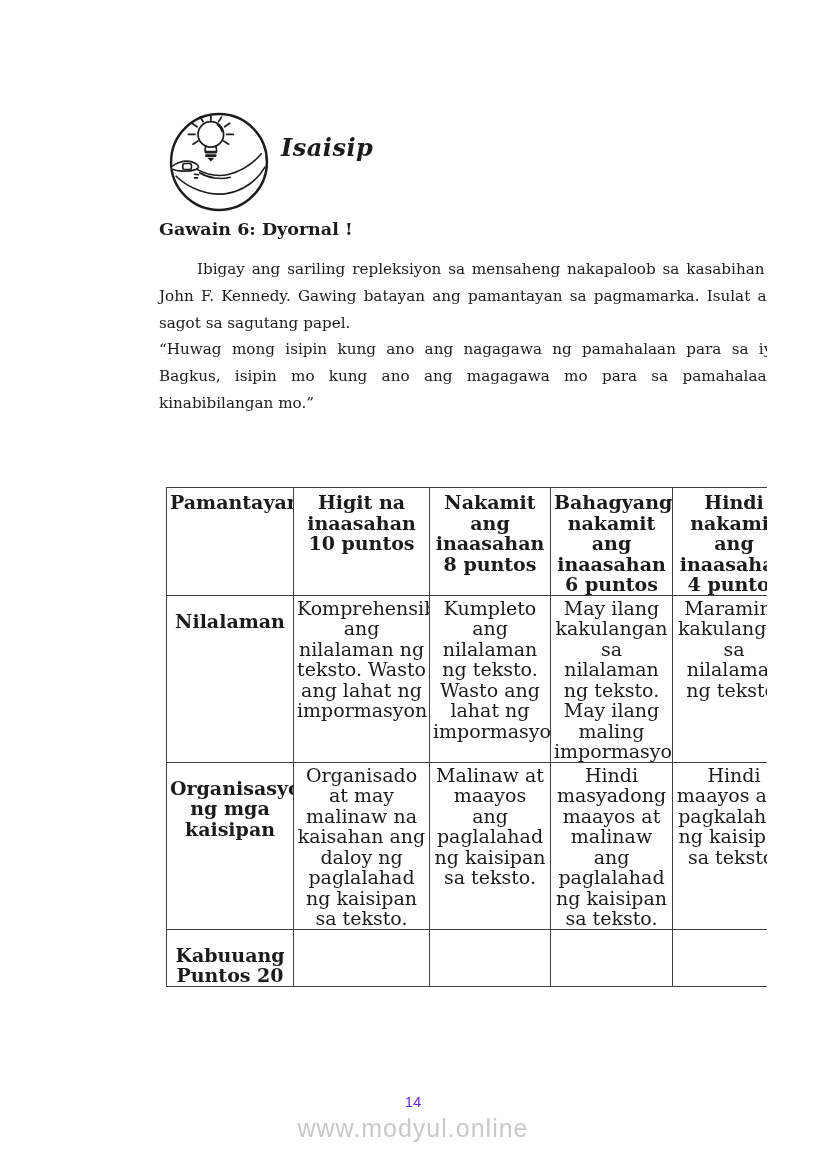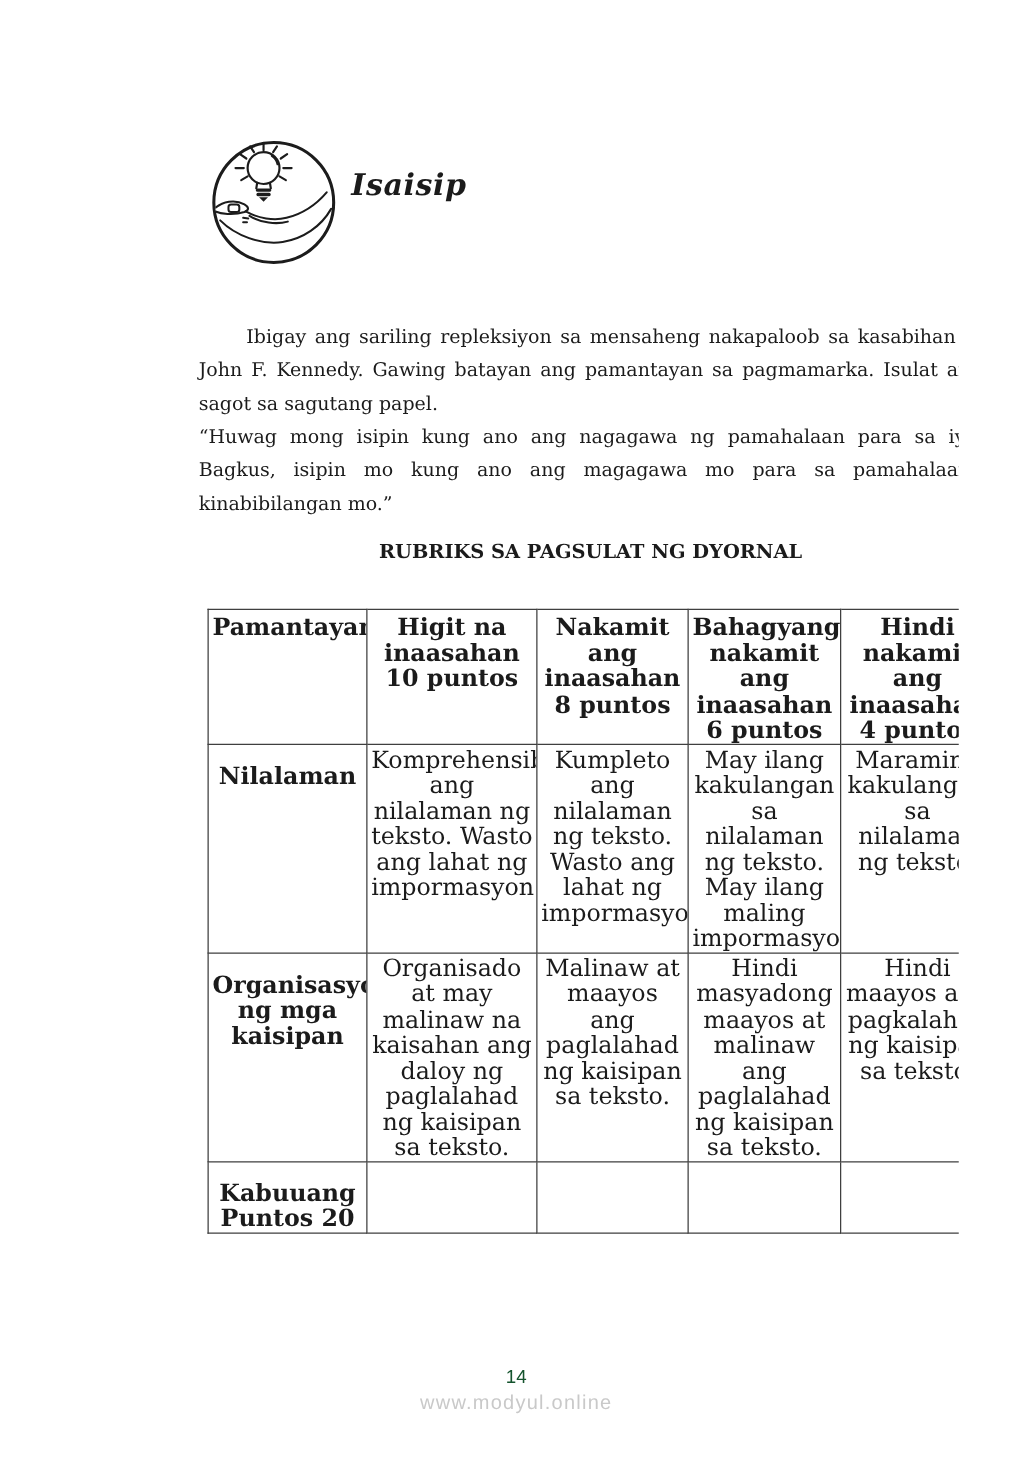--- a/index.html
+++ b/index.html
@@ -102,6 +102,7 @@
 
   <h1 class="section-title">Isaisip</h1>
 
+  <h2 class="activity-heading">Gawain 6: Dyornal !</h2>
 
   <p class="para para-instructions">Ibigay ang sariling repleksiyon sa mensaheng nakapaloob sa kasabihan ni John F. Kennedy. Gawing batayan ang pamantayan sa pagmamarka. Isulat ang sagot sa sagutang papel.</p>
 

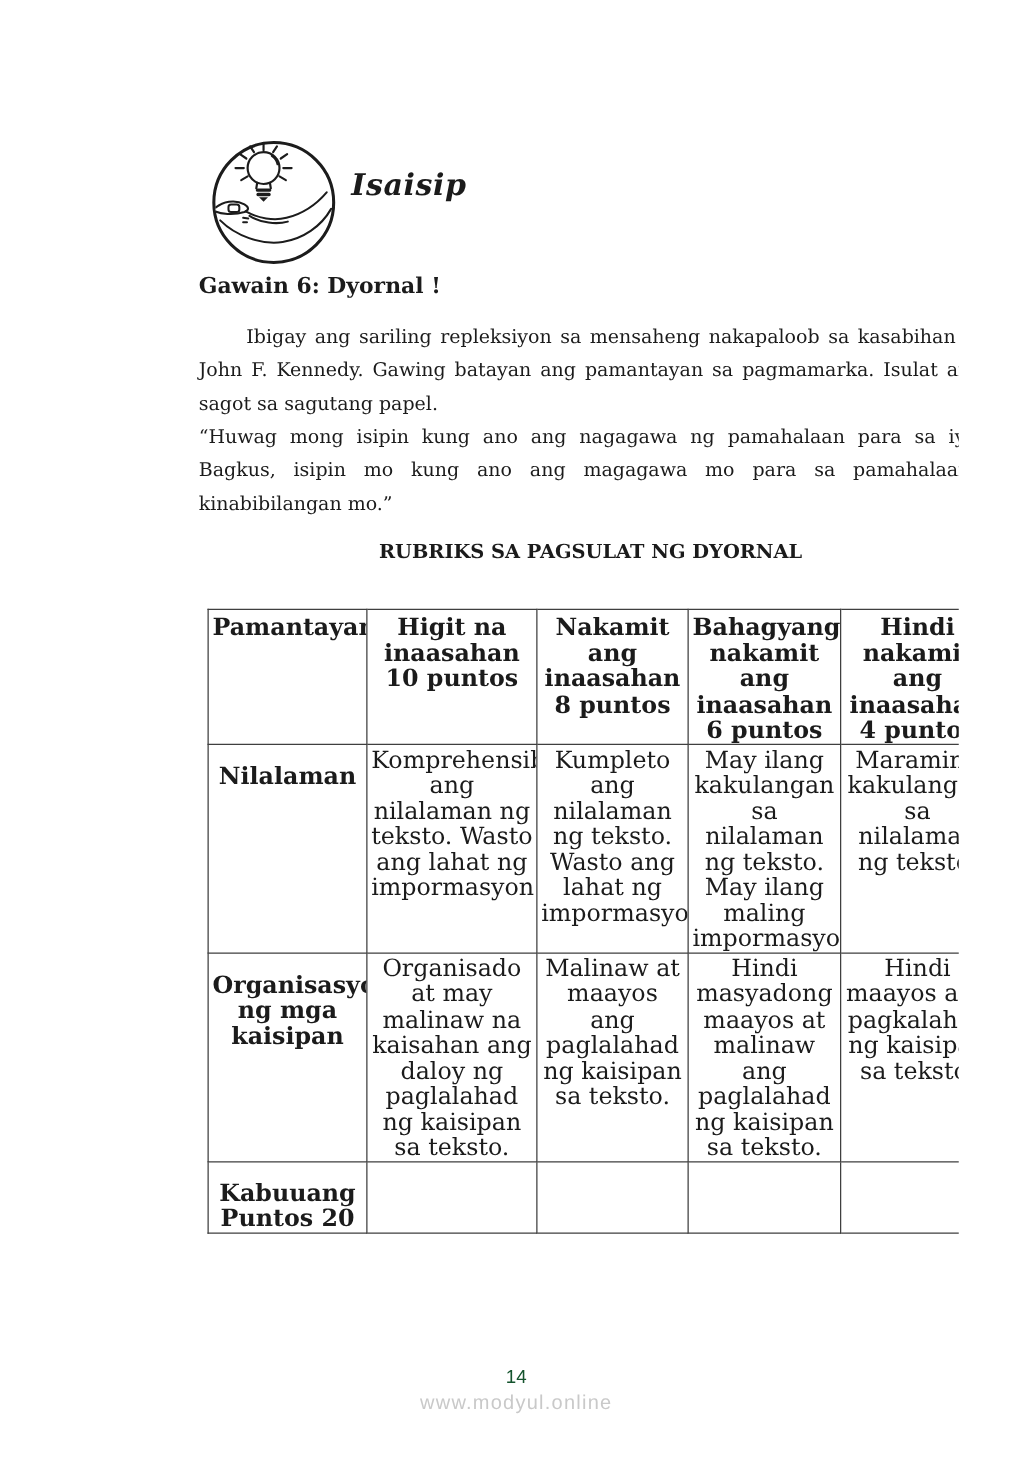--- a/index.html
+++ b/index.html
@@ -108,7 +108,6 @@
 
   <p class="para para-quote">“Huwag mong isipin kung ano ang nagagawa ng pamahalaan para sa iyo. Bagkus, isipin mo kung ano ang magagawa mo para sa pamahalaang kinabibilangan mo.”</p>
 
-  <div class="table-title">RUBRIKS SA PAGSULAT NG DYORNAL</div>
 
   <table class="rubric">
     <colgroup>

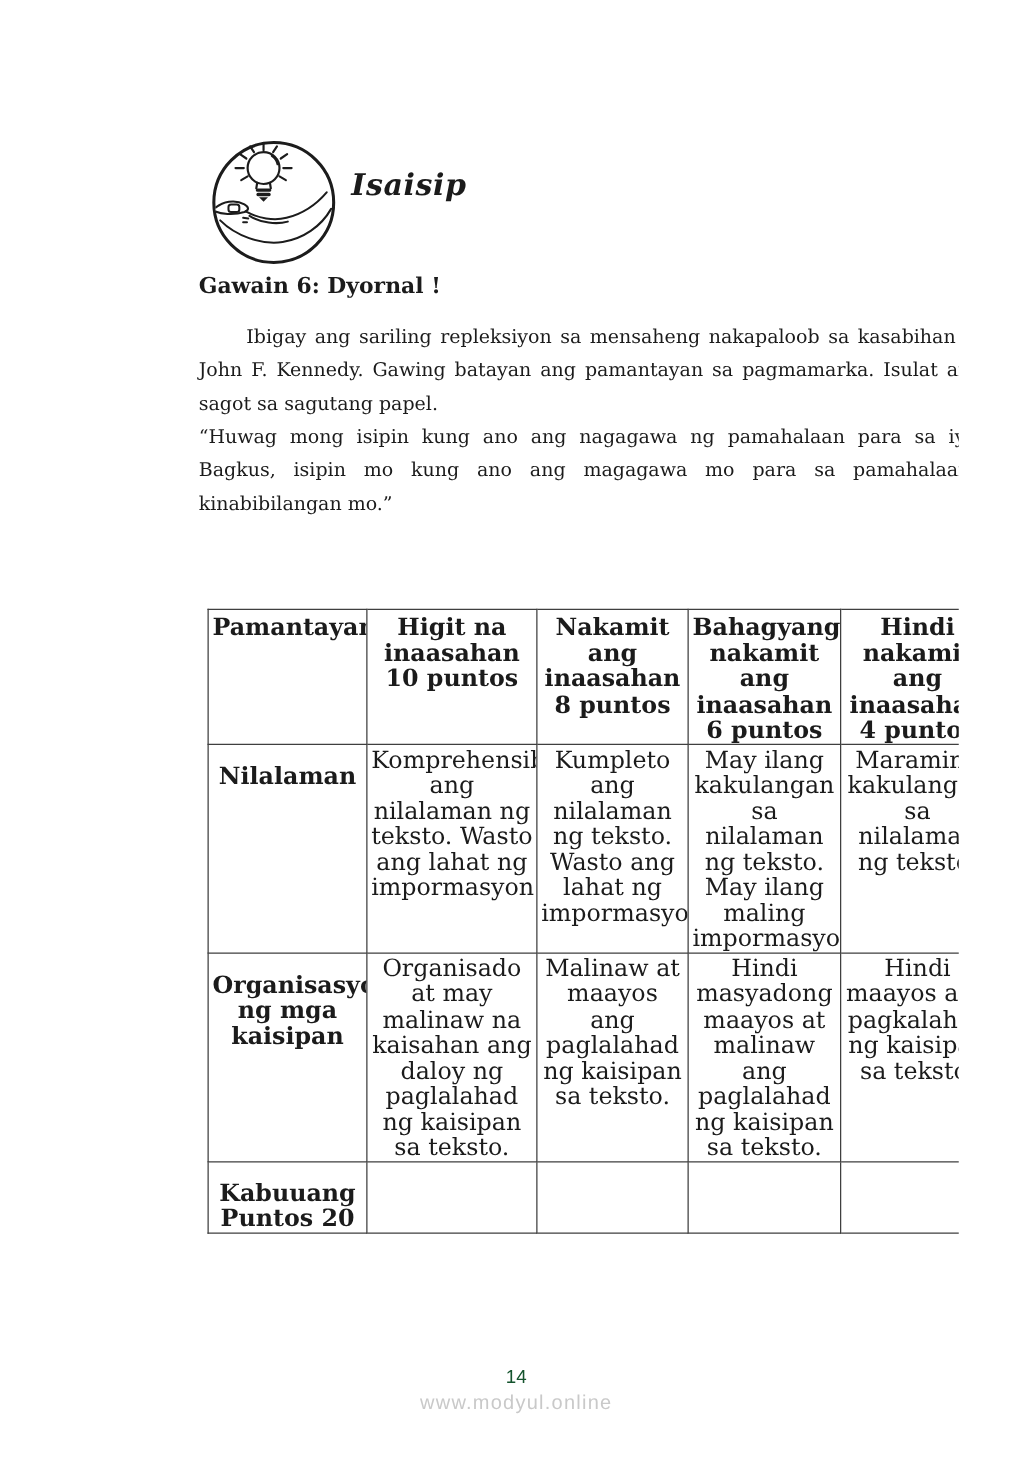--- a/index.html
+++ b/index.html
@@ -44,7 +44,7 @@
   tr.tr-r3{height:46px;}
   .page-number{
     position:absolute;left:0;top:1093px;width:100%;text-align:center;
-    font-family:"Liberation Sans",sans-serif;font-size:15px;color:#14532d;
+    font-family:"Liberation Sans",sans-serif;font-size:15px;color:#6d28d9;
   }
   .watermark{
     position:absolute;left:0;top:1114px;width:100%;text-align:center;

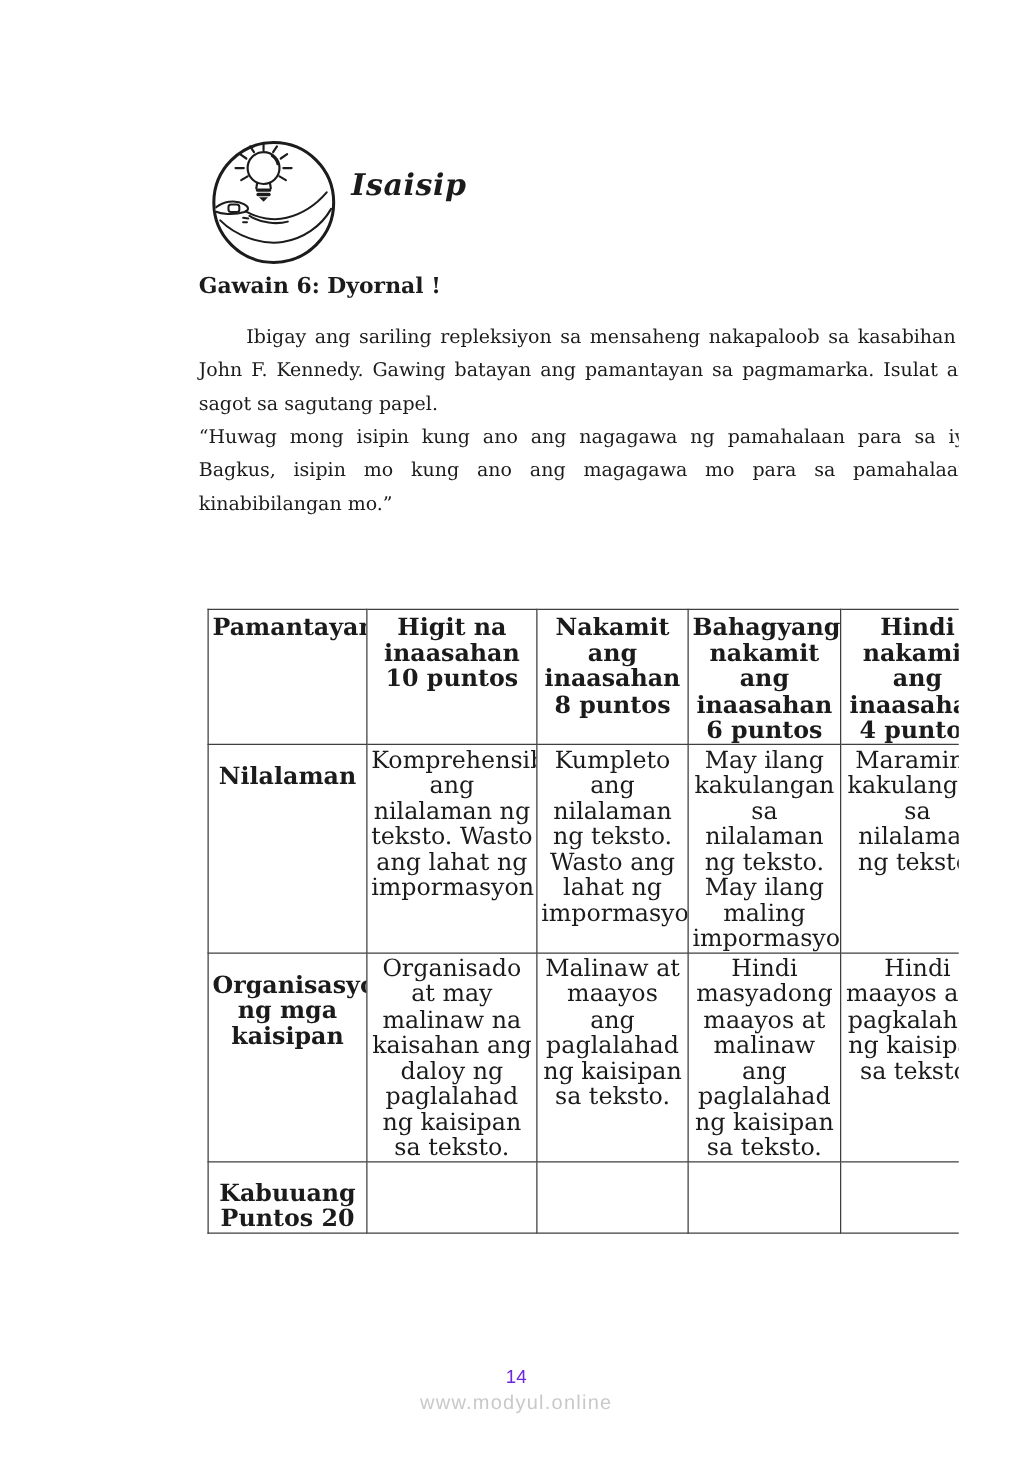--- a/index.html
+++ b/index.html
@@ -48,7 +48,7 @@
   }
   .watermark{
     position:absolute;left:0;top:1114px;width:100%;text-align:center;
-    font-family:"Liberation Sans",sans-serif;font-size:16px;
+    font-family:"Liberation Sans",sans-serif;font-size:25px;
     color:#c9c9c9;letter-spacing:1px;
   }
 </style>

